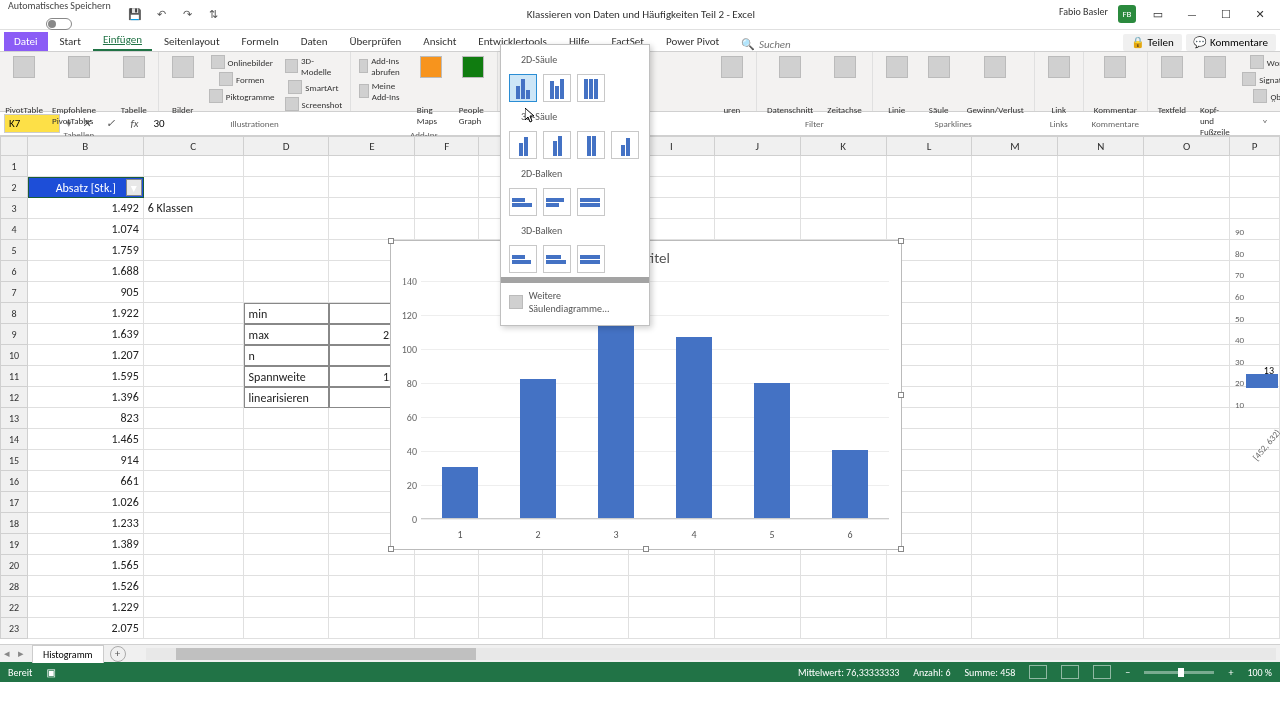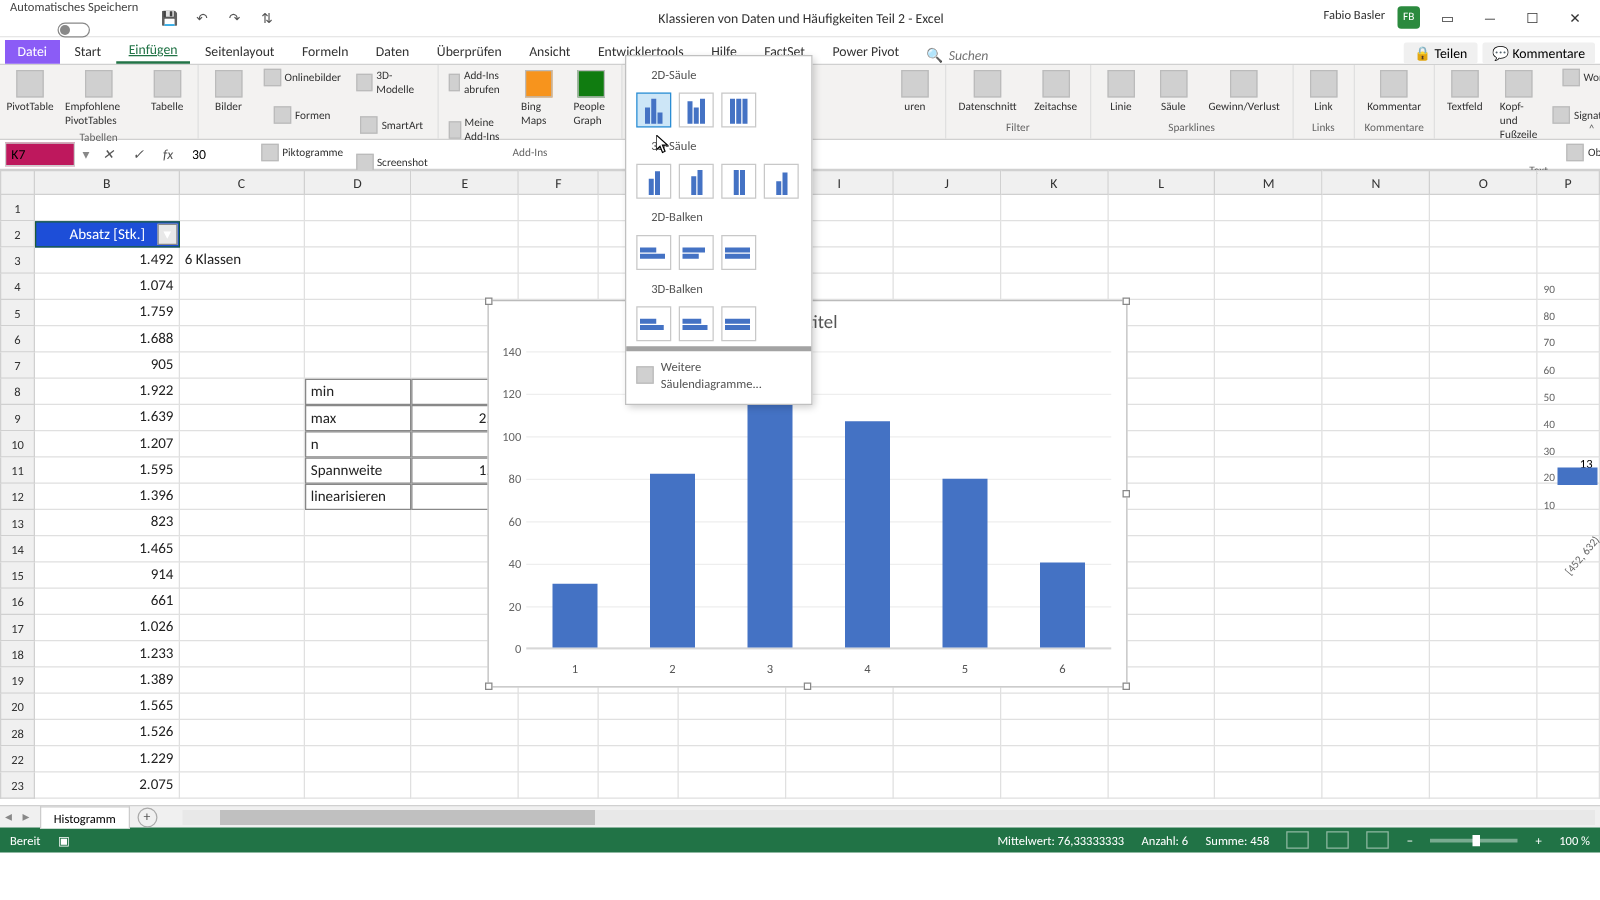--- a/index.html
+++ b/index.html
@@ -37,7 +37,7 @@
 .rb-btn.sm { min-width: auto; padding: 1px 4px; flex-direction: row; gap: 3px; font-size: 9px; }
 .rb-icon { width: 22px; height: 22px; background: #d0d0d0; border: 1px solid #bbb; margin-bottom: 2px; }
 .rb-icon.sm { width: 14px; height: 14px; margin: 0; }
-.rb-stack { display: flex; flex-direction: column; gap: 14px; }
+.rb-stack { display: flex; flex-direction: column; gap: 1px; }
 .search-wrap { display: flex; align-items: center; padding: 0 10px; gap: 4px; }
 .search-input { border: none; background: transparent; font-size: 11px; width: 90px; font-style: italic; color: #888; }
 .ribbon-collapse { position: absolute; right: 4px; bottom: 2px; font-size: 10px; color: #666; }

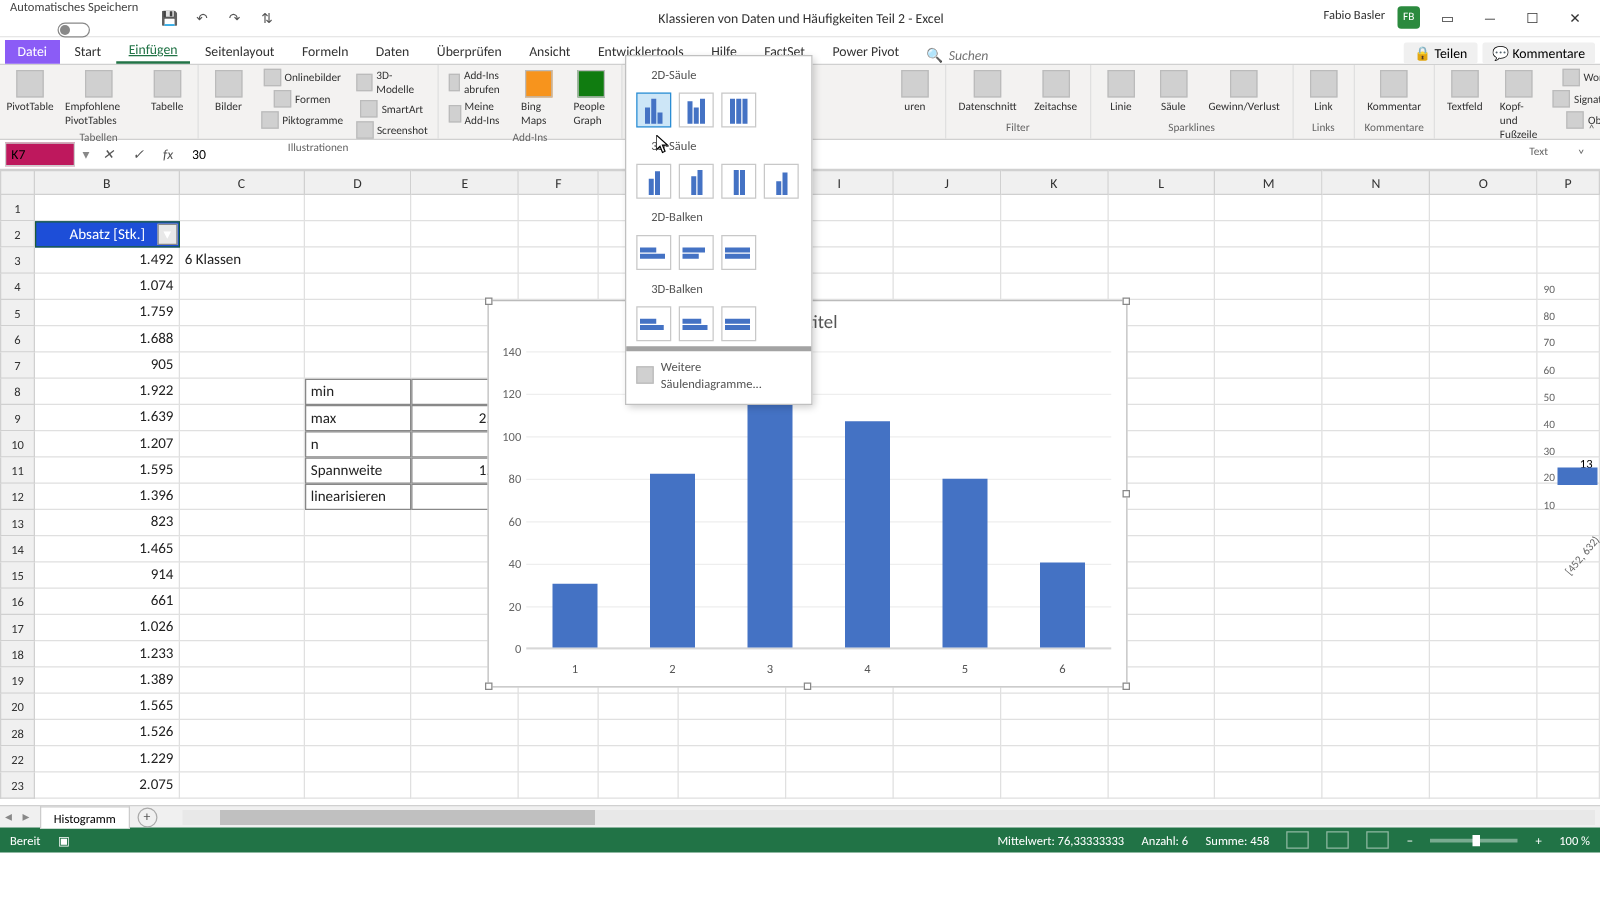--- a/index.html
+++ b/index.html
@@ -33,7 +33,7 @@
 .ribbon-group { display: flex; flex-direction: column; border-right: 1px solid #e0e0e0; padding: 2px 4px; }
 .ribbon-group-row { display: flex; align-items: flex-start; flex: 1; gap: 2px; }
 .ribbon-label { font-size: 9px; color: #666; text-align: center; padding: 1px 0; }
-.rb-btn { display: flex; flex-direction: column; align-items: center; justify-content: center; padding: 2px 6px; font-size: 9px; color: #333; min-width: 40px; }
+.rb-btn { display: flex; flex-direction: column; align-items: center; justify-content: center; padding: 2px 6px; font-size: 9px; color: #333; min-width: 40px; gap: 24px; }
 .rb-btn.sm { min-width: auto; padding: 1px 4px; flex-direction: row; gap: 3px; font-size: 9px; }
 .rb-icon { width: 22px; height: 22px; background: #d0d0d0; border: 1px solid #bbb; margin-bottom: 2px; }
 .rb-icon.sm { width: 14px; height: 14px; margin: 0; }

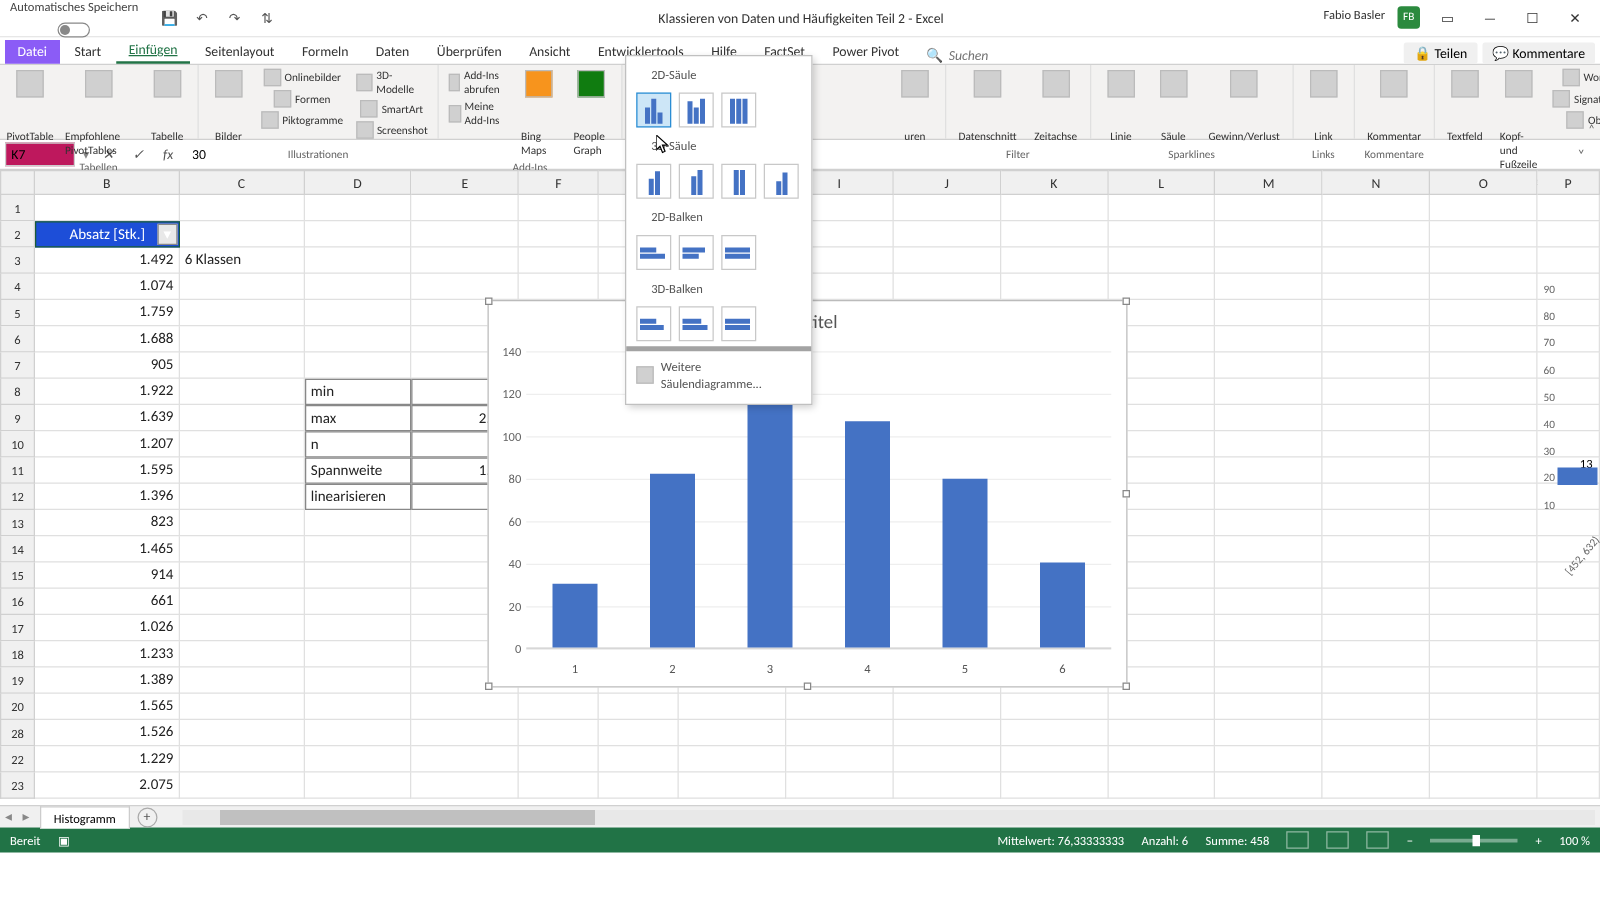--- a/index.html
+++ b/index.html
@@ -54,7 +54,7 @@
 
 
 .formula-bar { height: 24px; display: flex; align-items: center; border-bottom: 1px solid #d0d0d0; padding: 0 4px; gap: 6px; }
-.name-box { width: 56px; border: 1px solid #ccc; padding: 2px 4px; font-size: 11px; background: #be185d; }
+.name-box { width: 56px; border: 1px solid #ccc; padding: 2px 4px; font-size: 11px; background: #fde047; }
 .fx-btn { width: 18px; height: 18px; display: flex; align-items: center; justify-content: center; color: #555; font-style: italic; }
 .formula-input { flex: 1; border: none; padding: 2px 4px; font-size: 11px; }
 .formula-end { width: 14px; height: 14px; color: #666; }

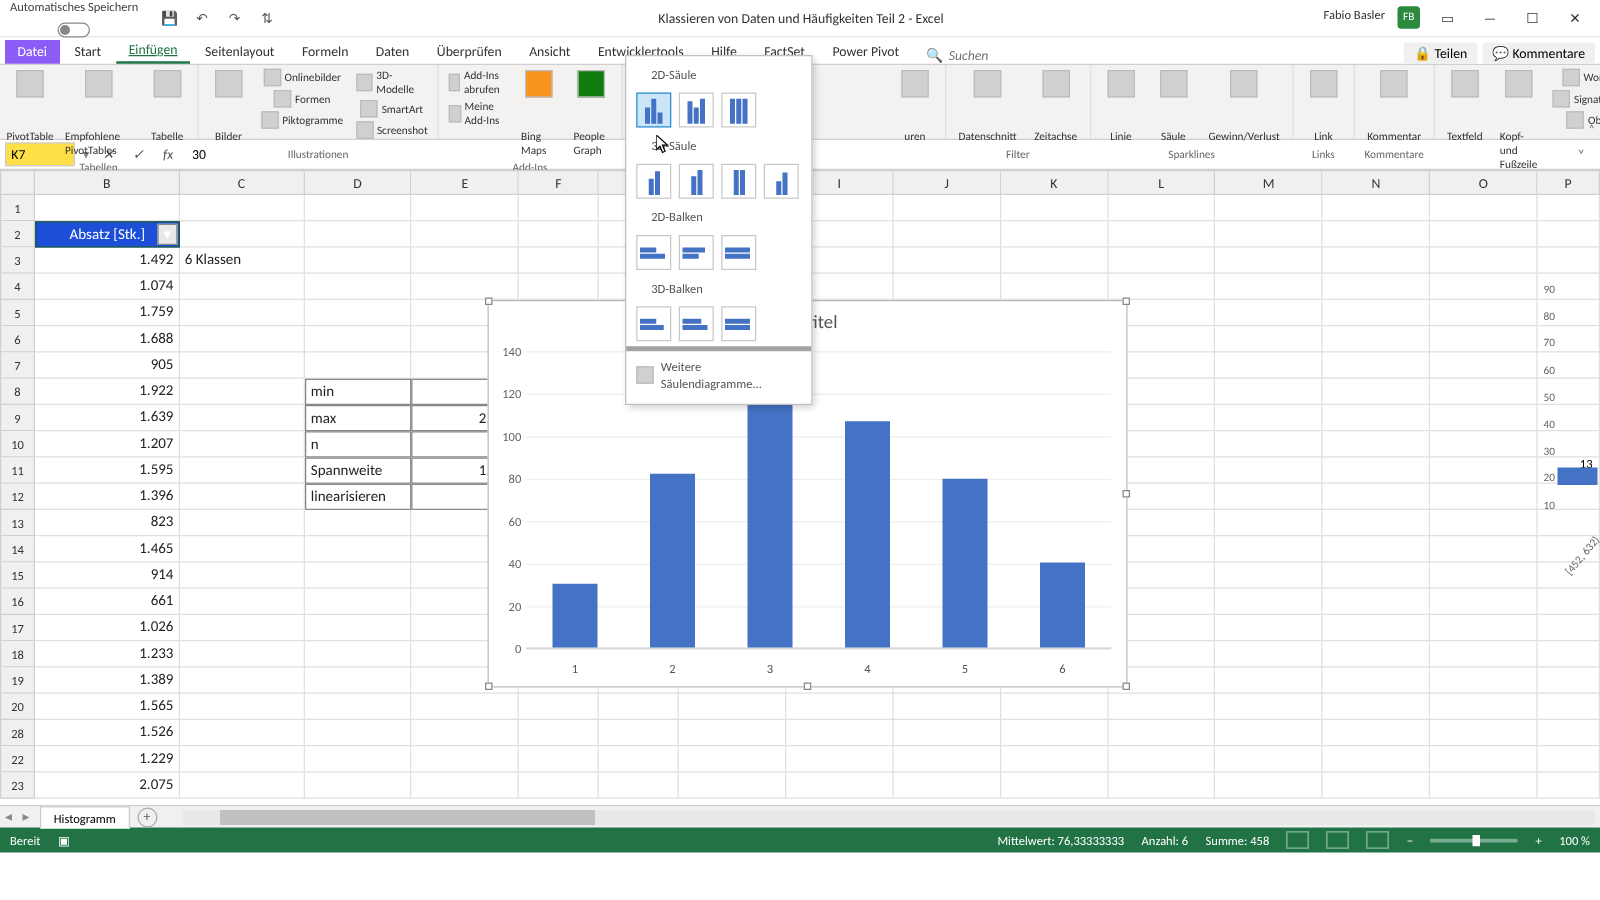--- a/index.html
+++ b/index.html
@@ -871,7 +871,7 @@
         <div class="chart-ytick" style="top: 42.8571%;">80</div>
         <div class="chart-ytick" style="top: 28.5714%;">100</div>
         <div class="chart-ytick" style="top: 14.2857%;">120</div>
-        <div class="chart-ytick" style="top: 0%;">140</div>
+        <div class="chart-ytick" style="top: 0%; font-family: Liberation Serif, serif;">140</div>
       </div>
     <div class="chart-plot">
       <div id="gridlines">

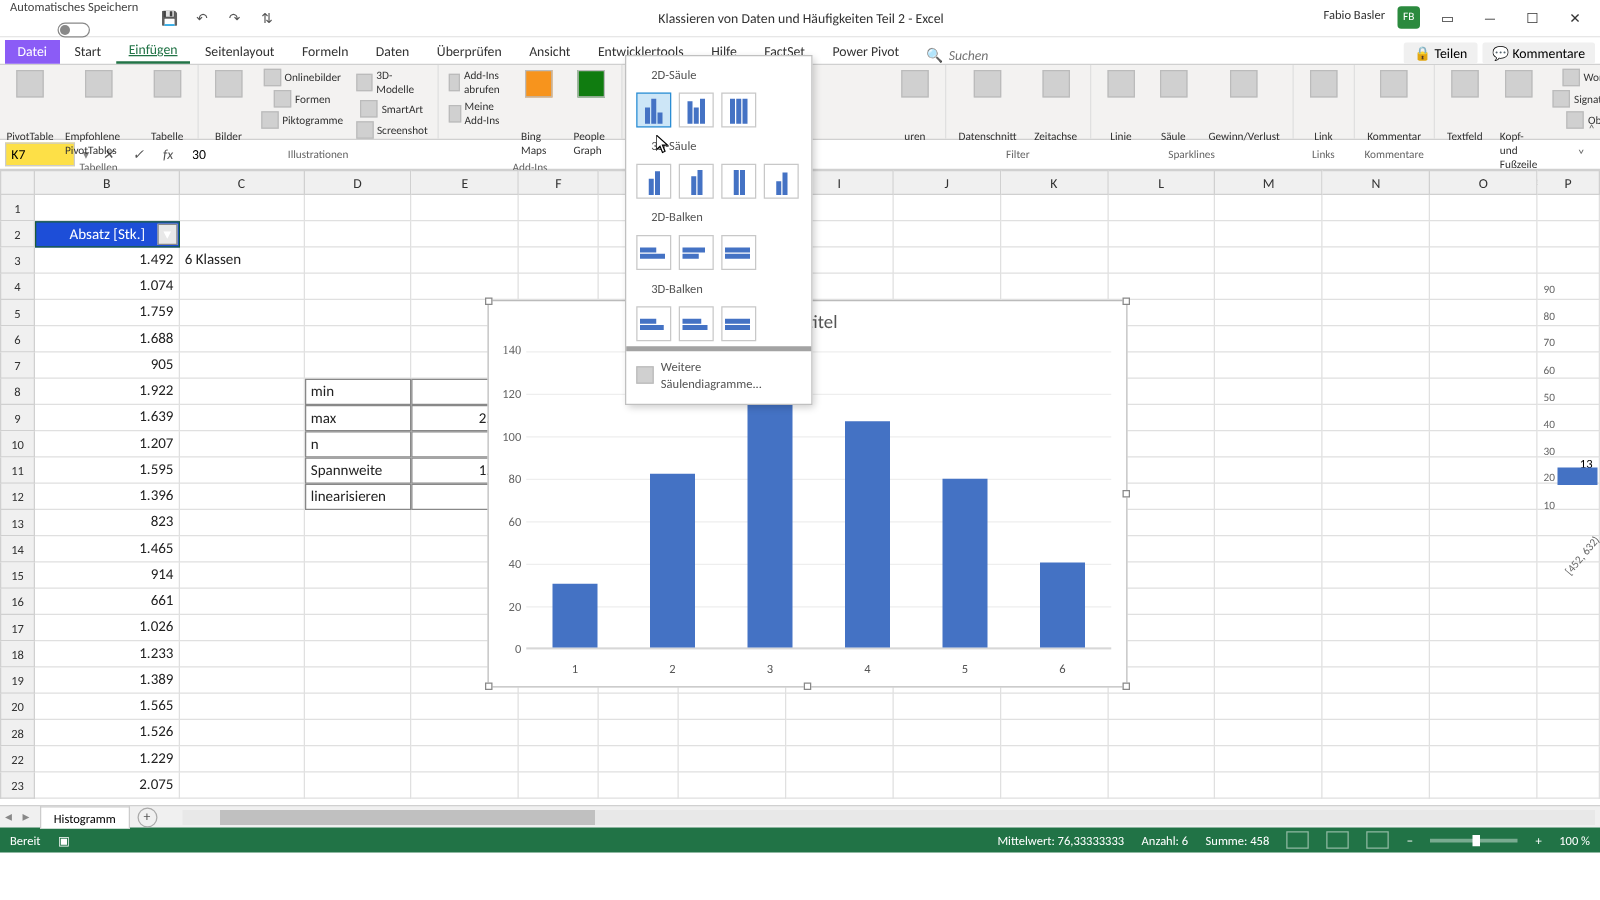--- a/index.html
+++ b/index.html
@@ -49,7 +49,7 @@
 .dd-thumb { width: 28px; height: 28px; border: 1px solid #c8c8c8; background: #fff; display: flex; align-items: flex-end; justify-content: center; gap: 1px; padding: 2px; }
 .dd-thumb.sel { background: #cde6f7; border-color: #2a8dd4; }
 .dd-bar { width: 4px; background: #4472c4; }
-.dd-more { padding: 6px 8px; font-size: 10px; color: #555; display: flex; align-items: center; gap: 6px; border-top: 4px solid #a3a3a3; }
+.dd-more { padding: 6px 8px; font-size: 10px; color: #555; display: flex; align-items: center; gap: 6px; border-top: 6px solid #a3a3a3; }
 .cursor { position: absolute; left: 525px; top: 108px; width: 12px; height: 16px; z-index: 200; pointer-events: none; }
 
 

